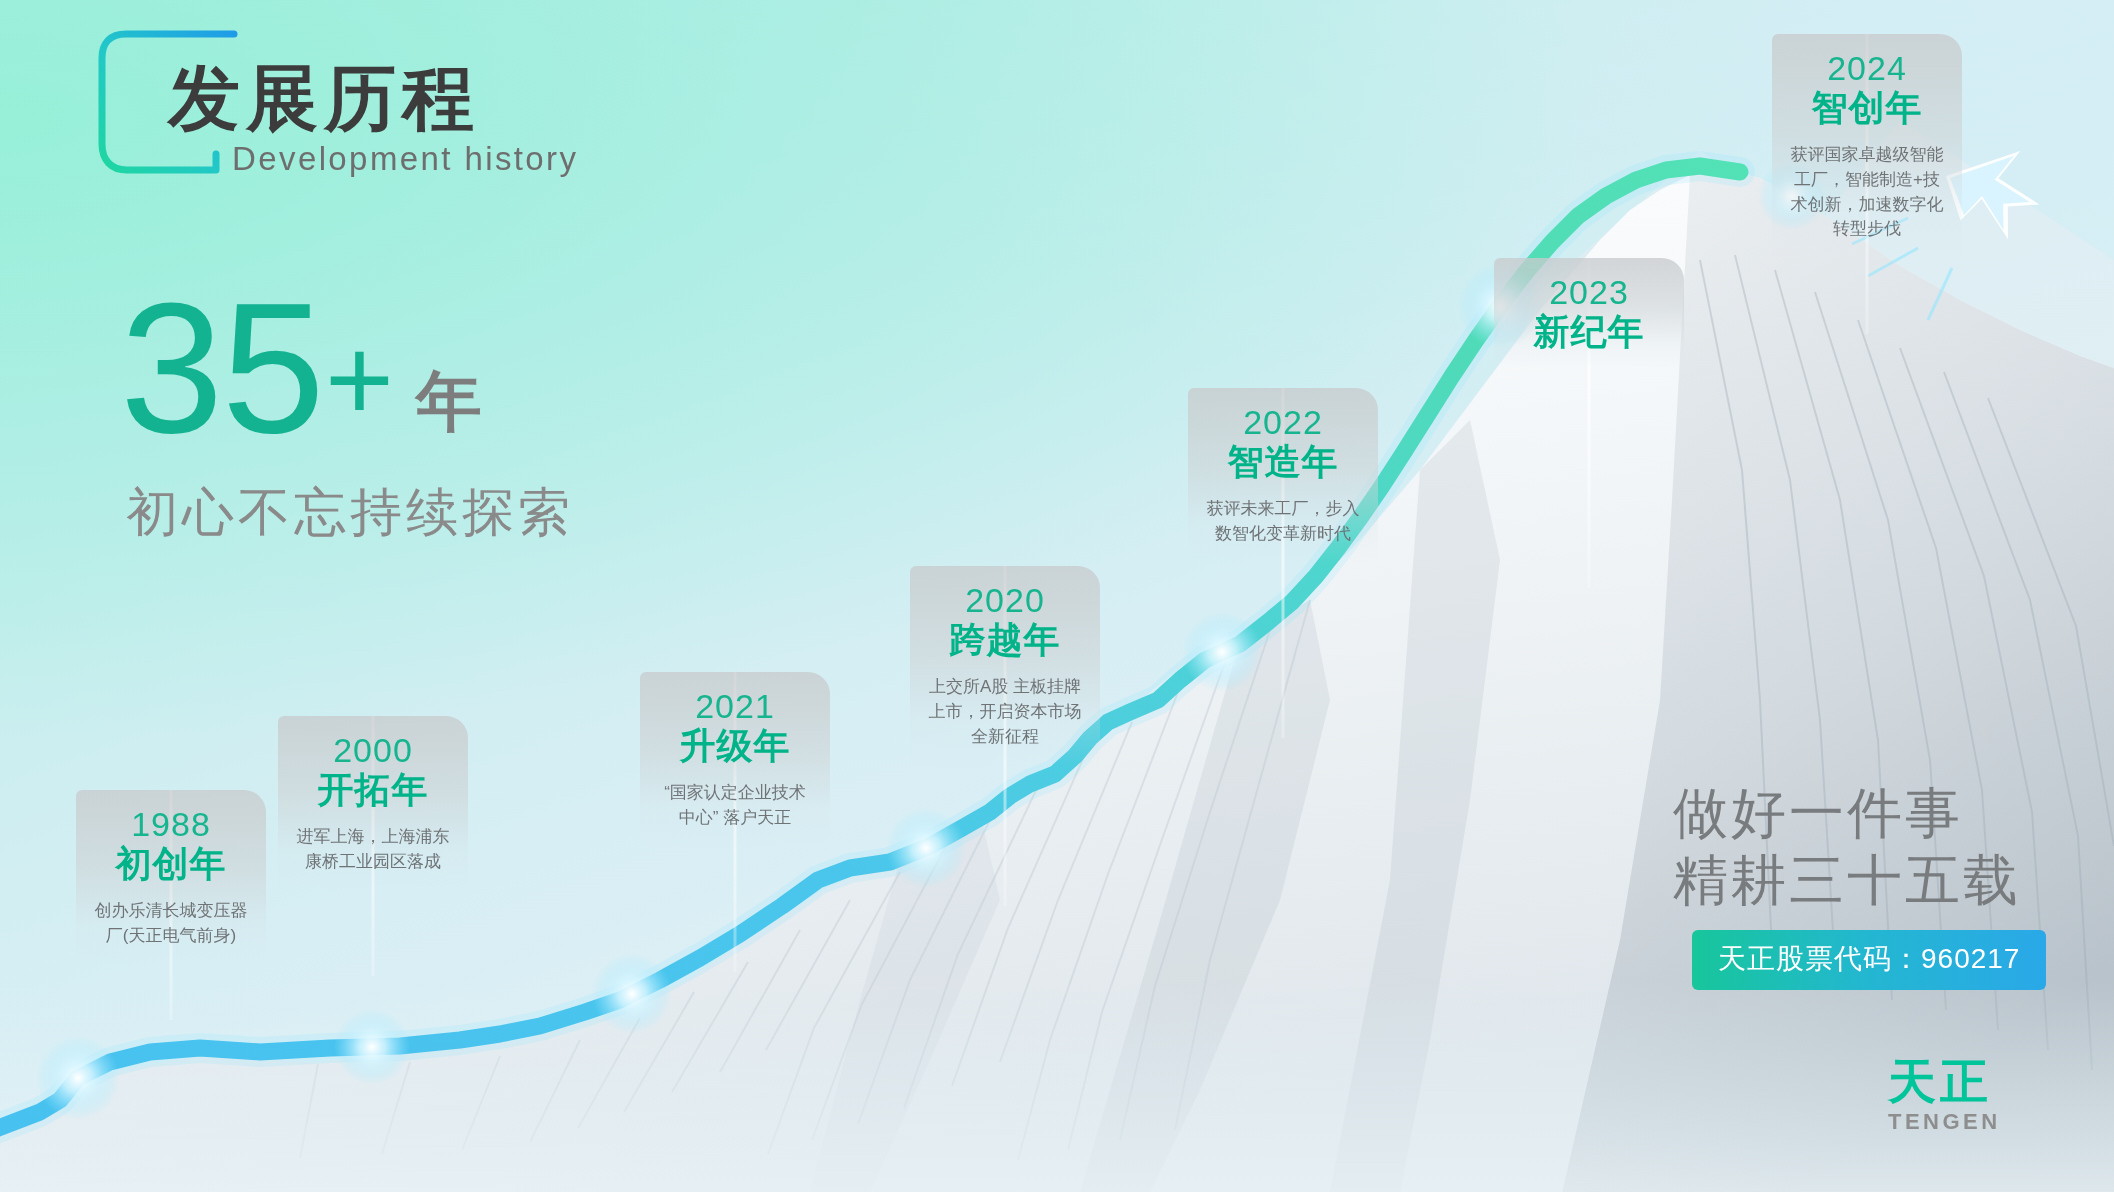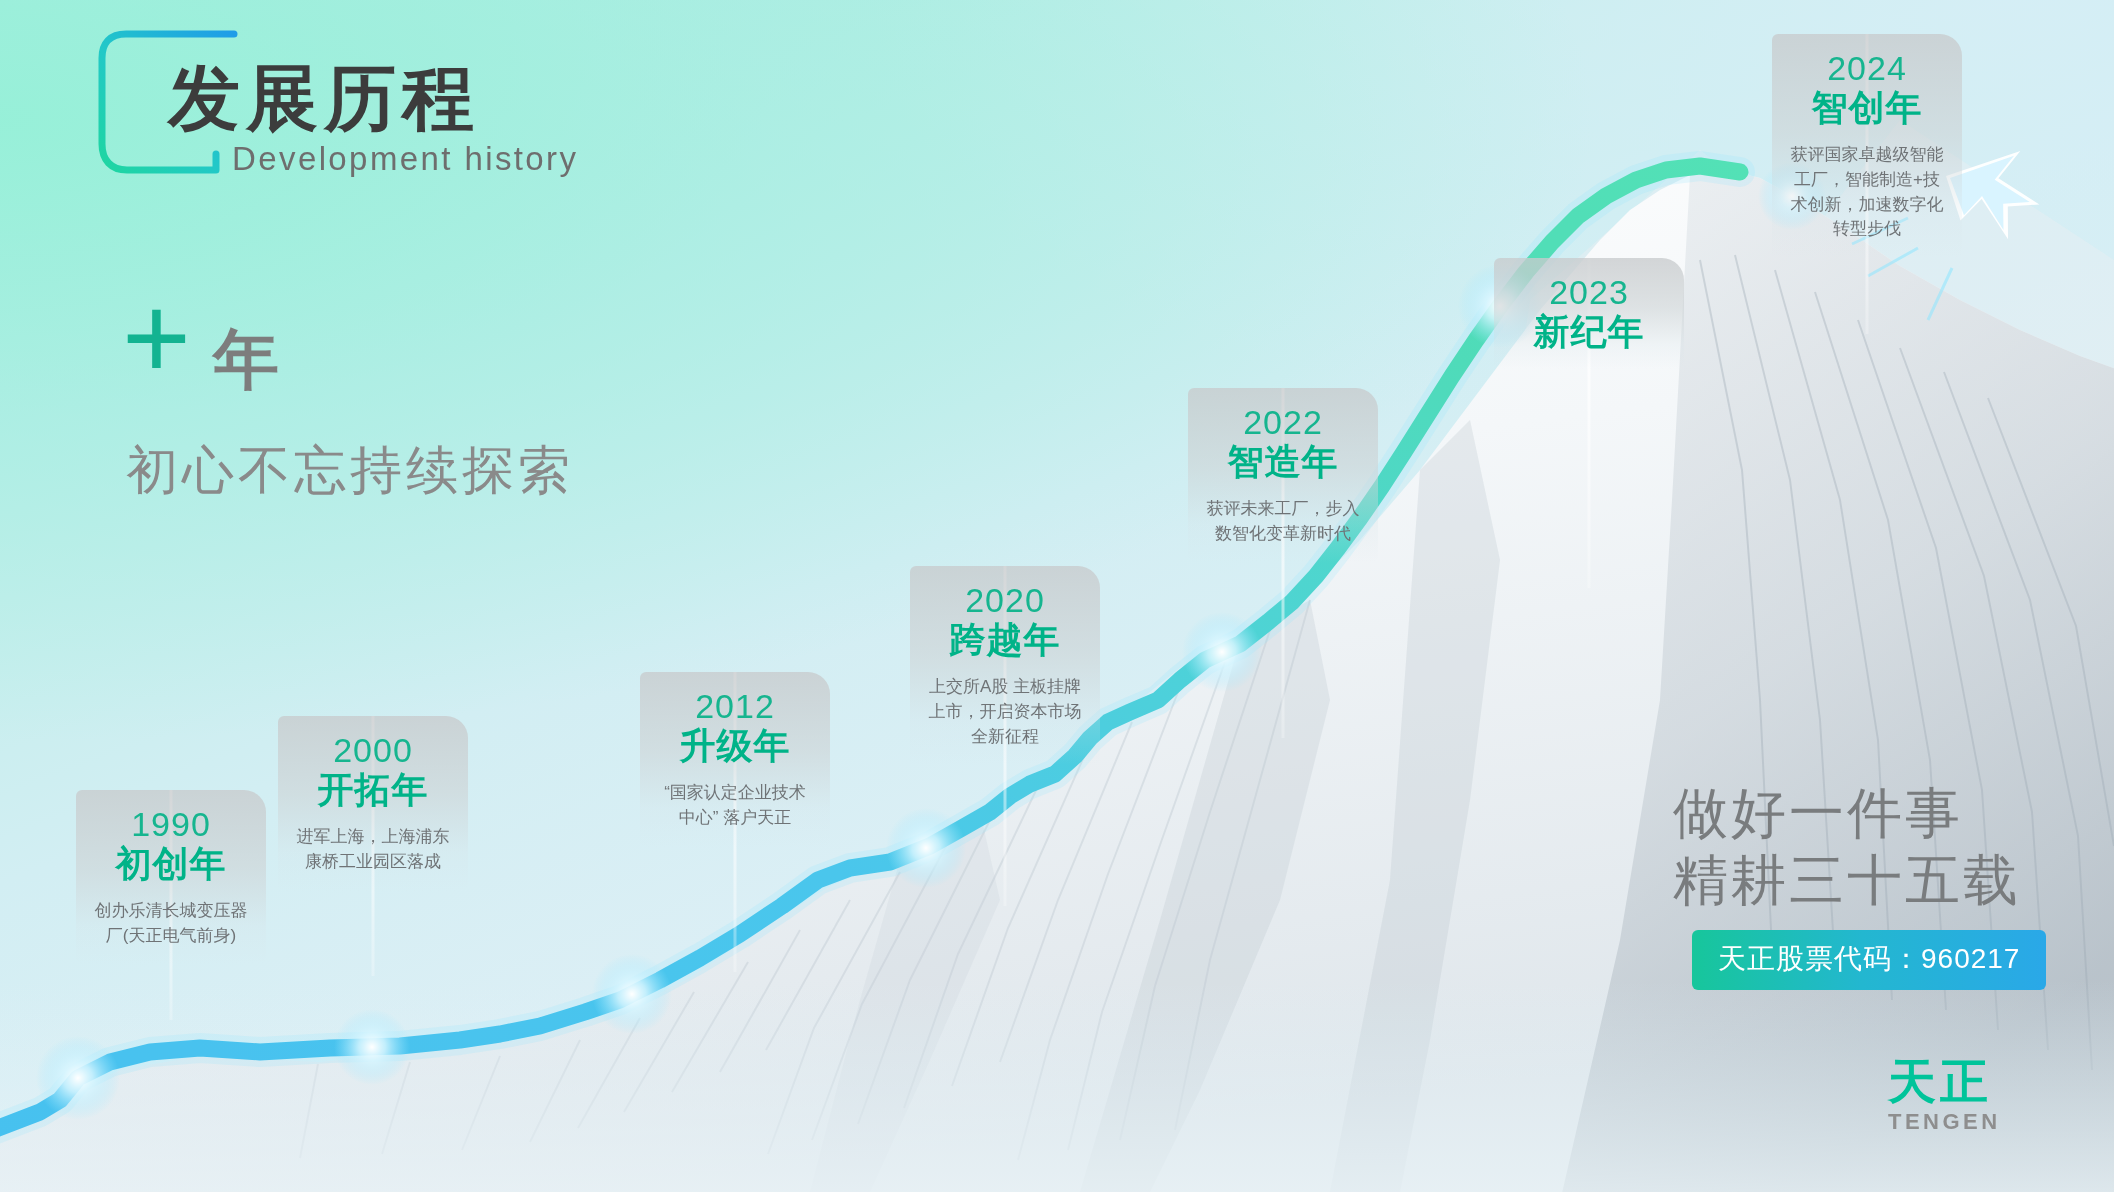--- a/index.html
+++ b/index.html
@@ -252,6 +252,7 @@
 
 <div class="years-block">
   <div class="years-row">
+    <span class="years-num">35</span>
     <span class="years-plus">+</span>
     <span class="years-unit">年</span>
   </div>

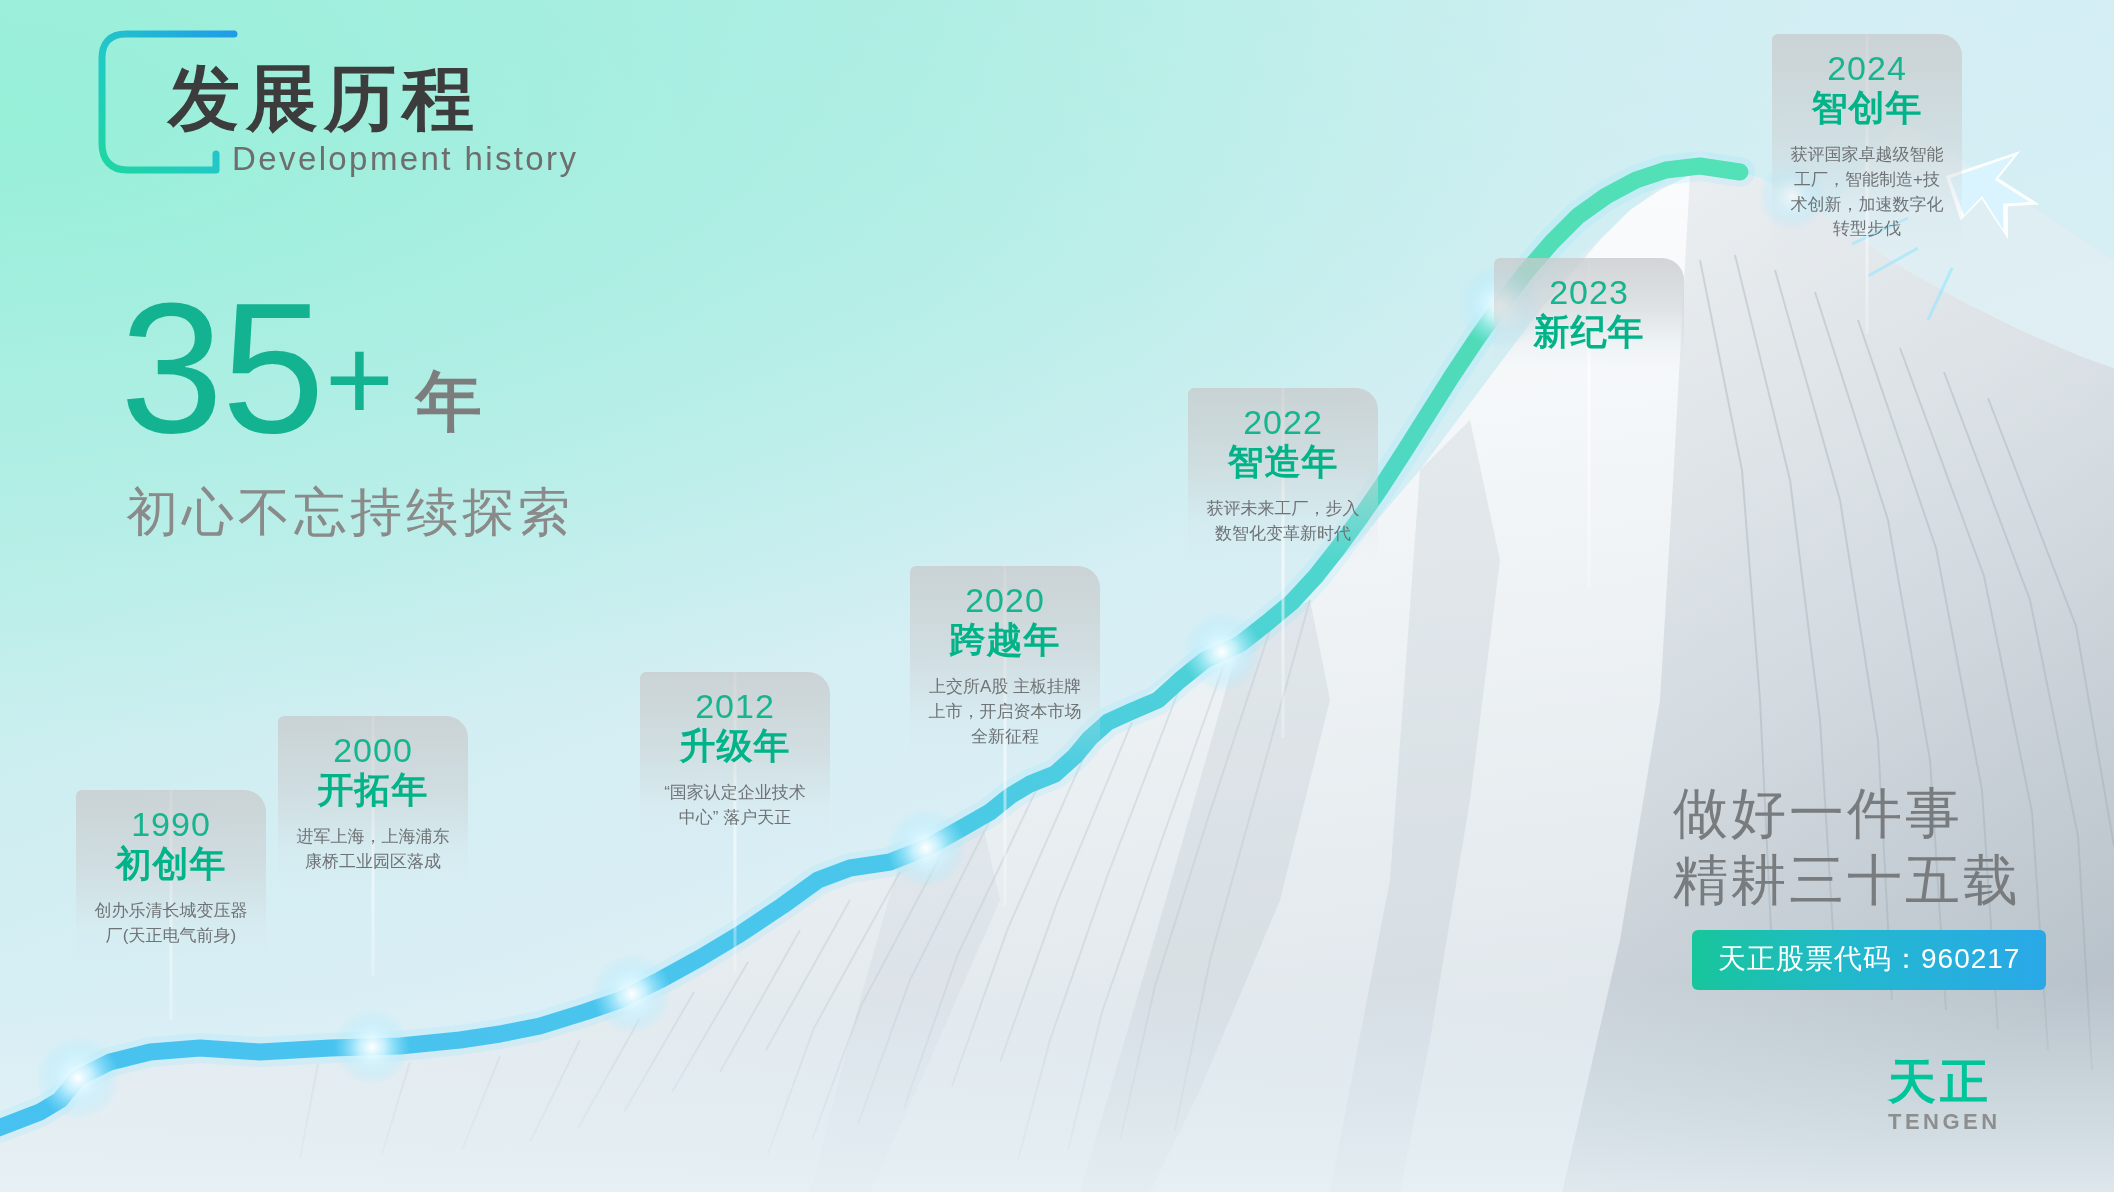--- a/index.html
+++ b/index.html
@@ -280,7 +280,7 @@
 <div class="milestone" style="left:640px; top:672px; width:190px;">
   <div class="ms-stem" style="top:0; height:300px;"></div>
   <div class="ms-card">
-    <div class="ms-year">2012</div>
+    <div class="ms-year">2021</div>
     <div class="ms-name">升级年</div>
     <div class="ms-desc">“国家认定企业技术中心” 落户天正</div>
   </div>

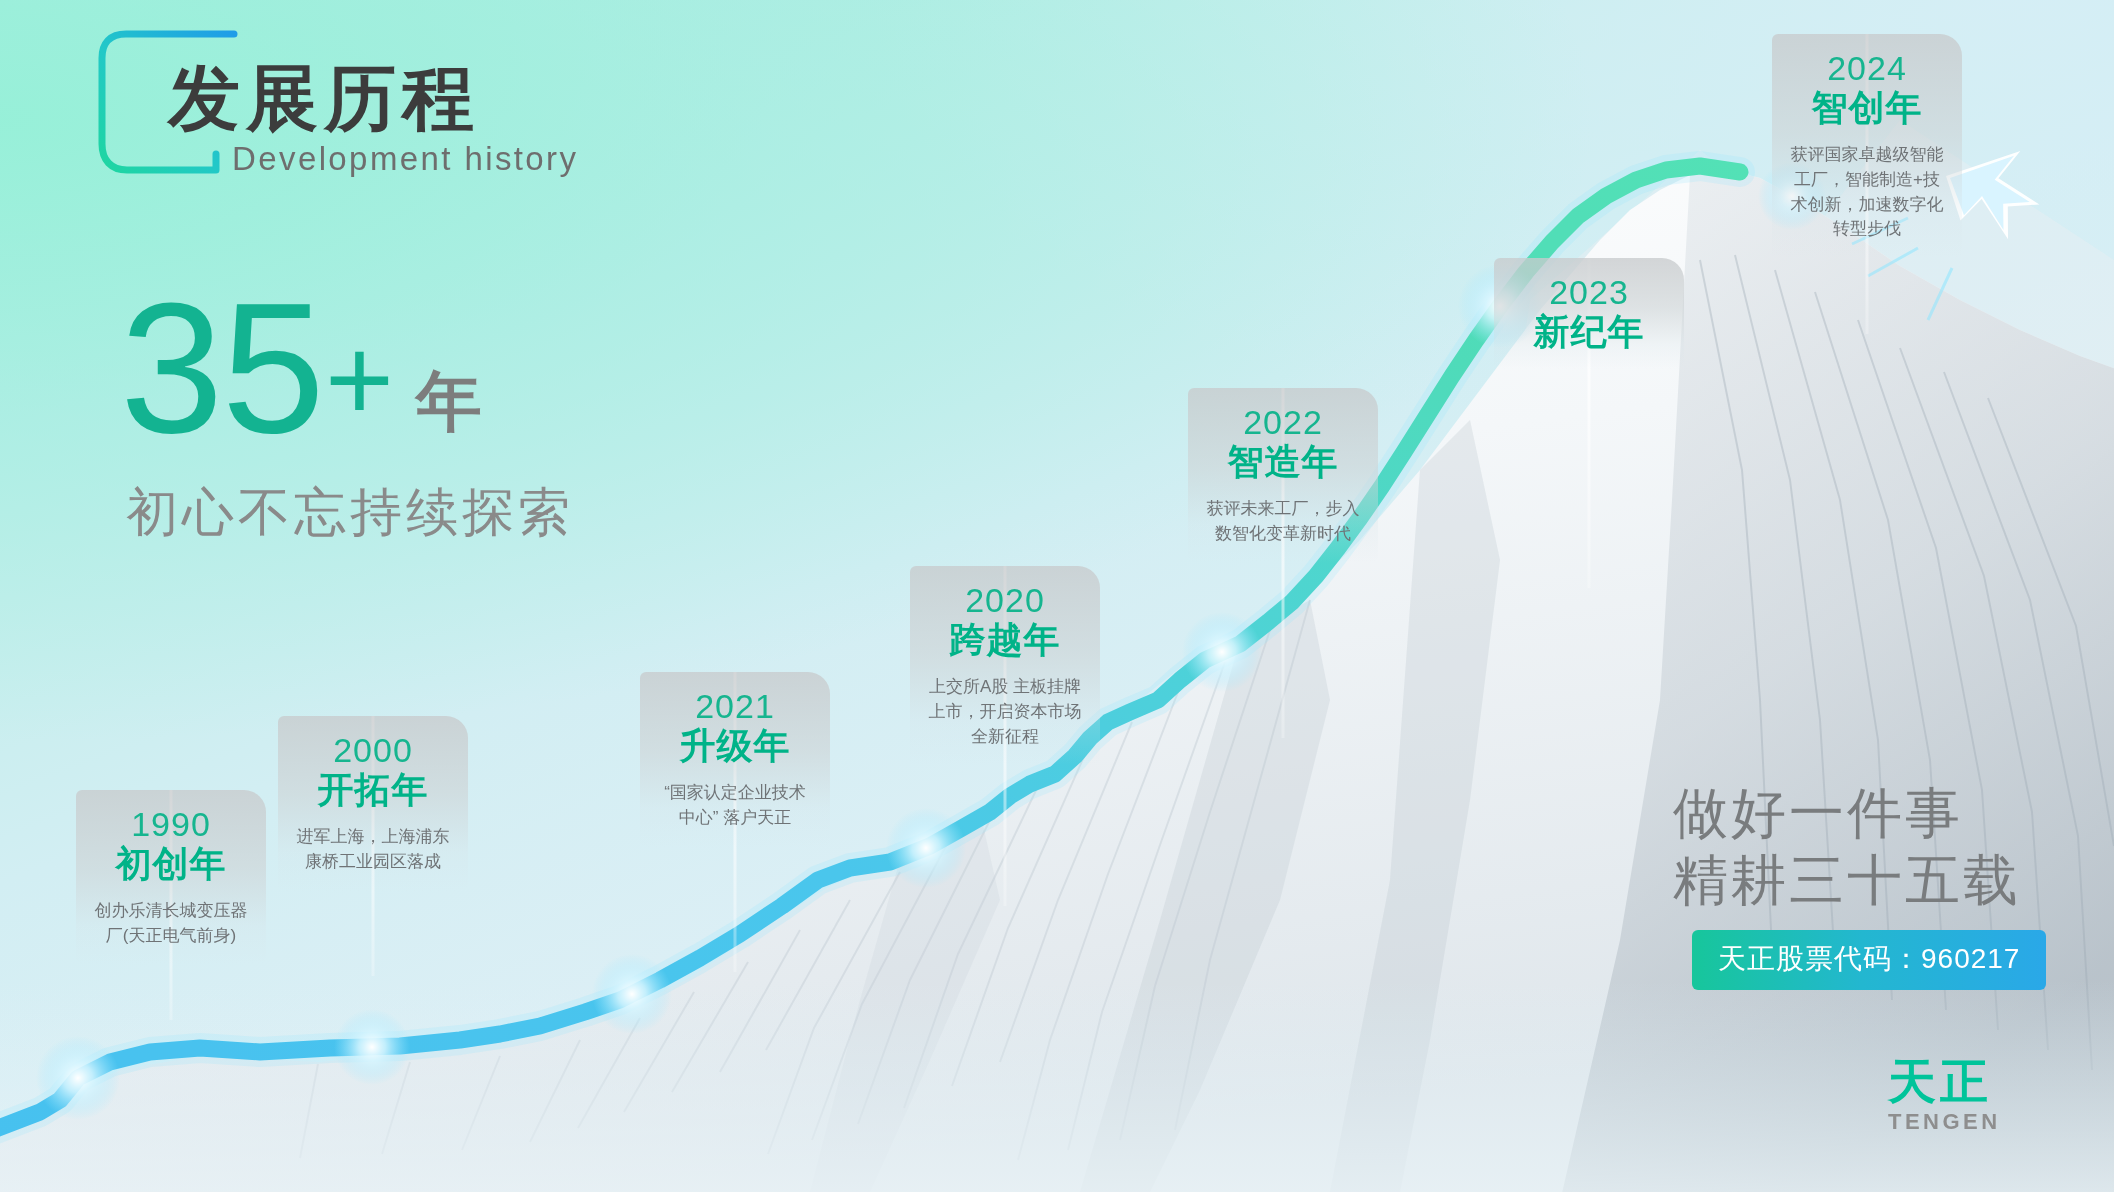--- a/index.html
+++ b/index.html
@@ -262,7 +262,7 @@
 <div class="milestone" style="left:76px; top:790px; width:190px;">
   <div class="ms-stem" style="top:0; height:230px;"></div>
   <div class="ms-card">
-    <div class="ms-year">1990</div>
+    <div class="ms-year">1988</div>
     <div class="ms-name">初创年</div>
     <div class="ms-desc">创办乐清长城变压器厂(天正电气前身)</div>
   </div>

